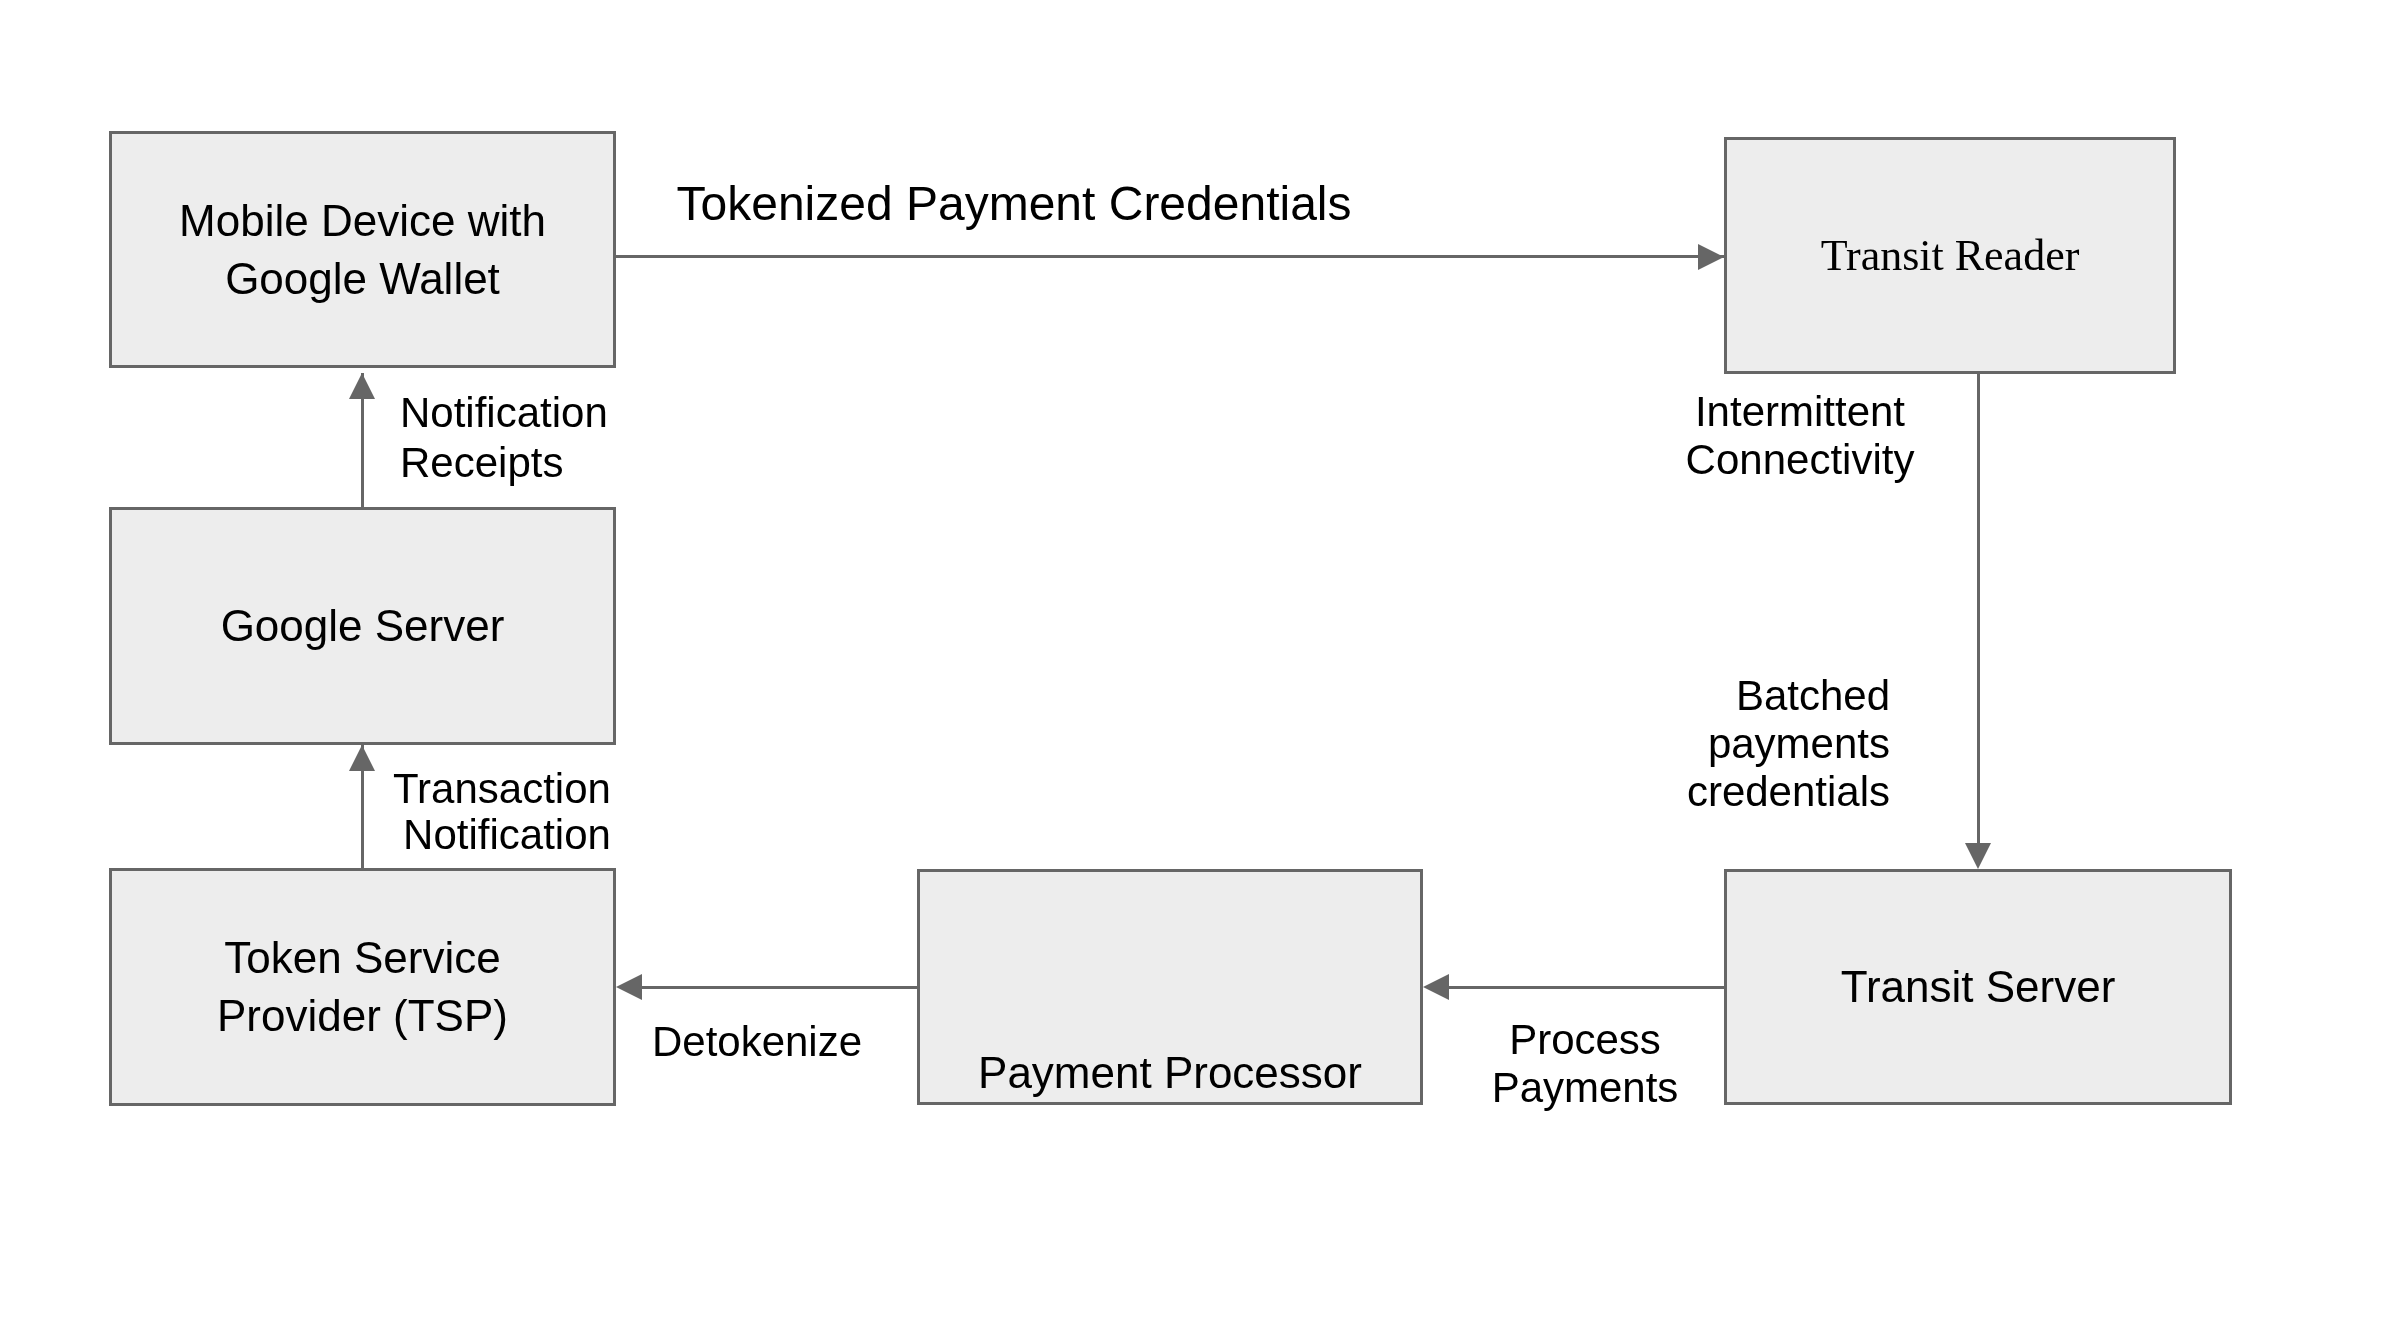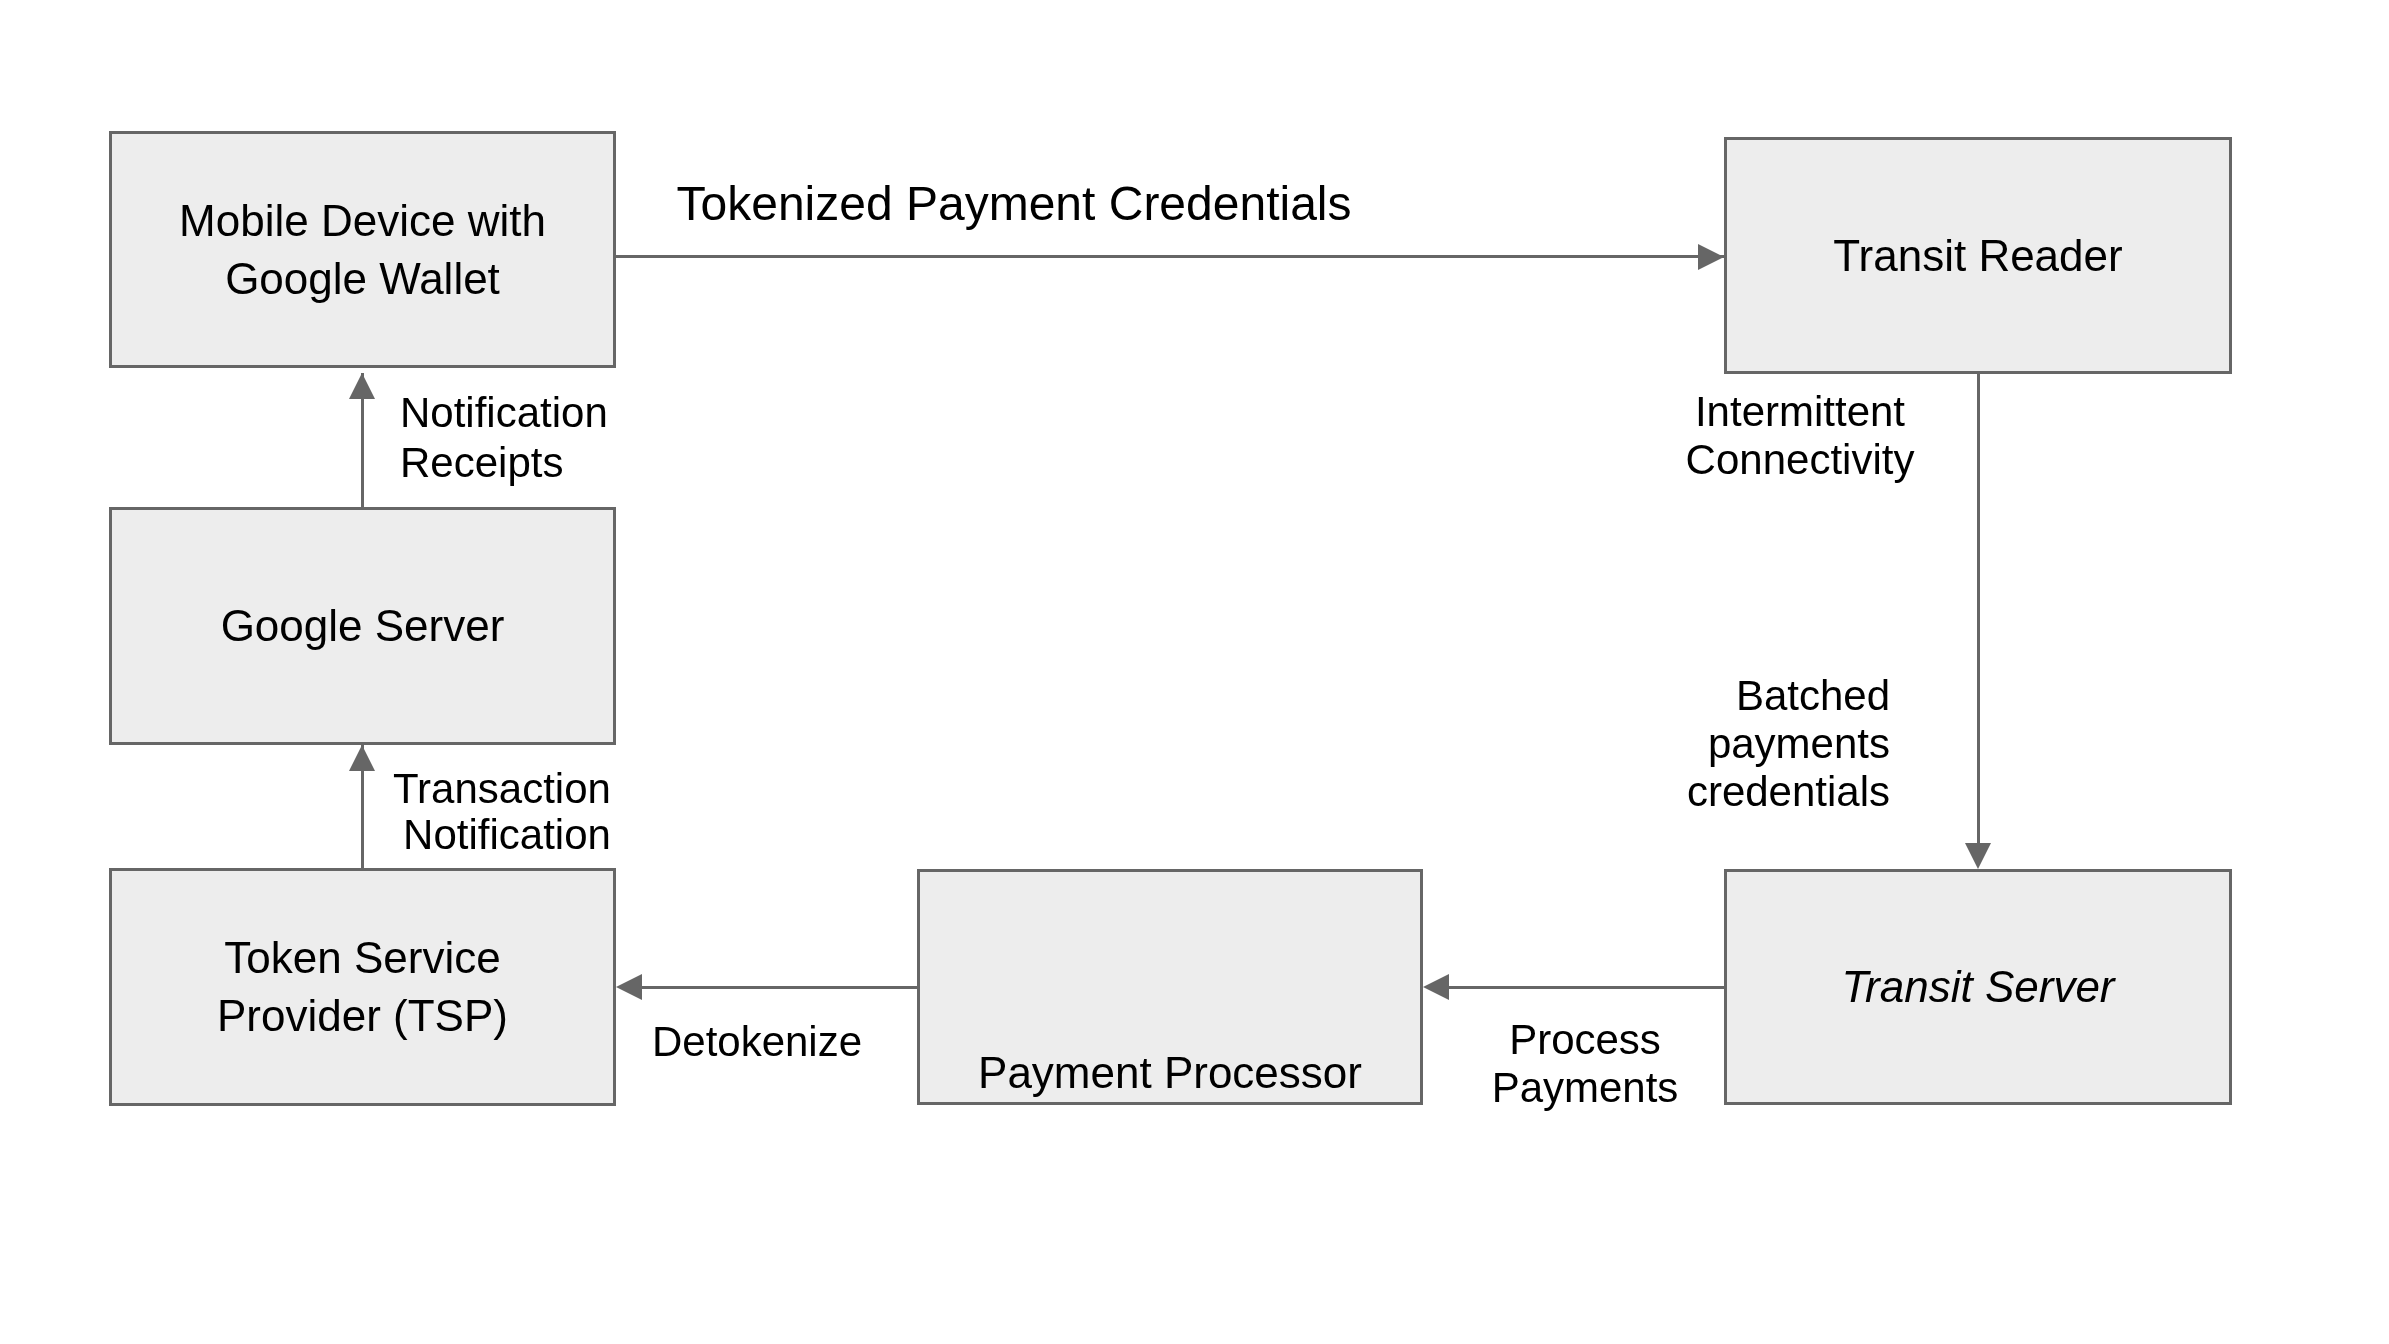--- a/index.html
+++ b/index.html
@@ -37,7 +37,7 @@
     color:var(--label-text);
   }
   .node-mobile        {left:109px;  top:131px; width:507px; height:237px;}
-  .node-transit-reader{left:1724px; top:137px; width:508px; height:237px;}
+  .node-transit-reader{left:1724px; top:137px; width:452px; height:237px;font-family:Liberation Serif, serif;}
   .node-google-server {left:109px;  top:507px; width:507px; height:238px;}
   .node-tsp           {left:109px;  top:868px; width:507px; height:238px;}
   .node-payment       {left:917px;  top:869px; width:506px; height:236px;align-items:flex-end;}

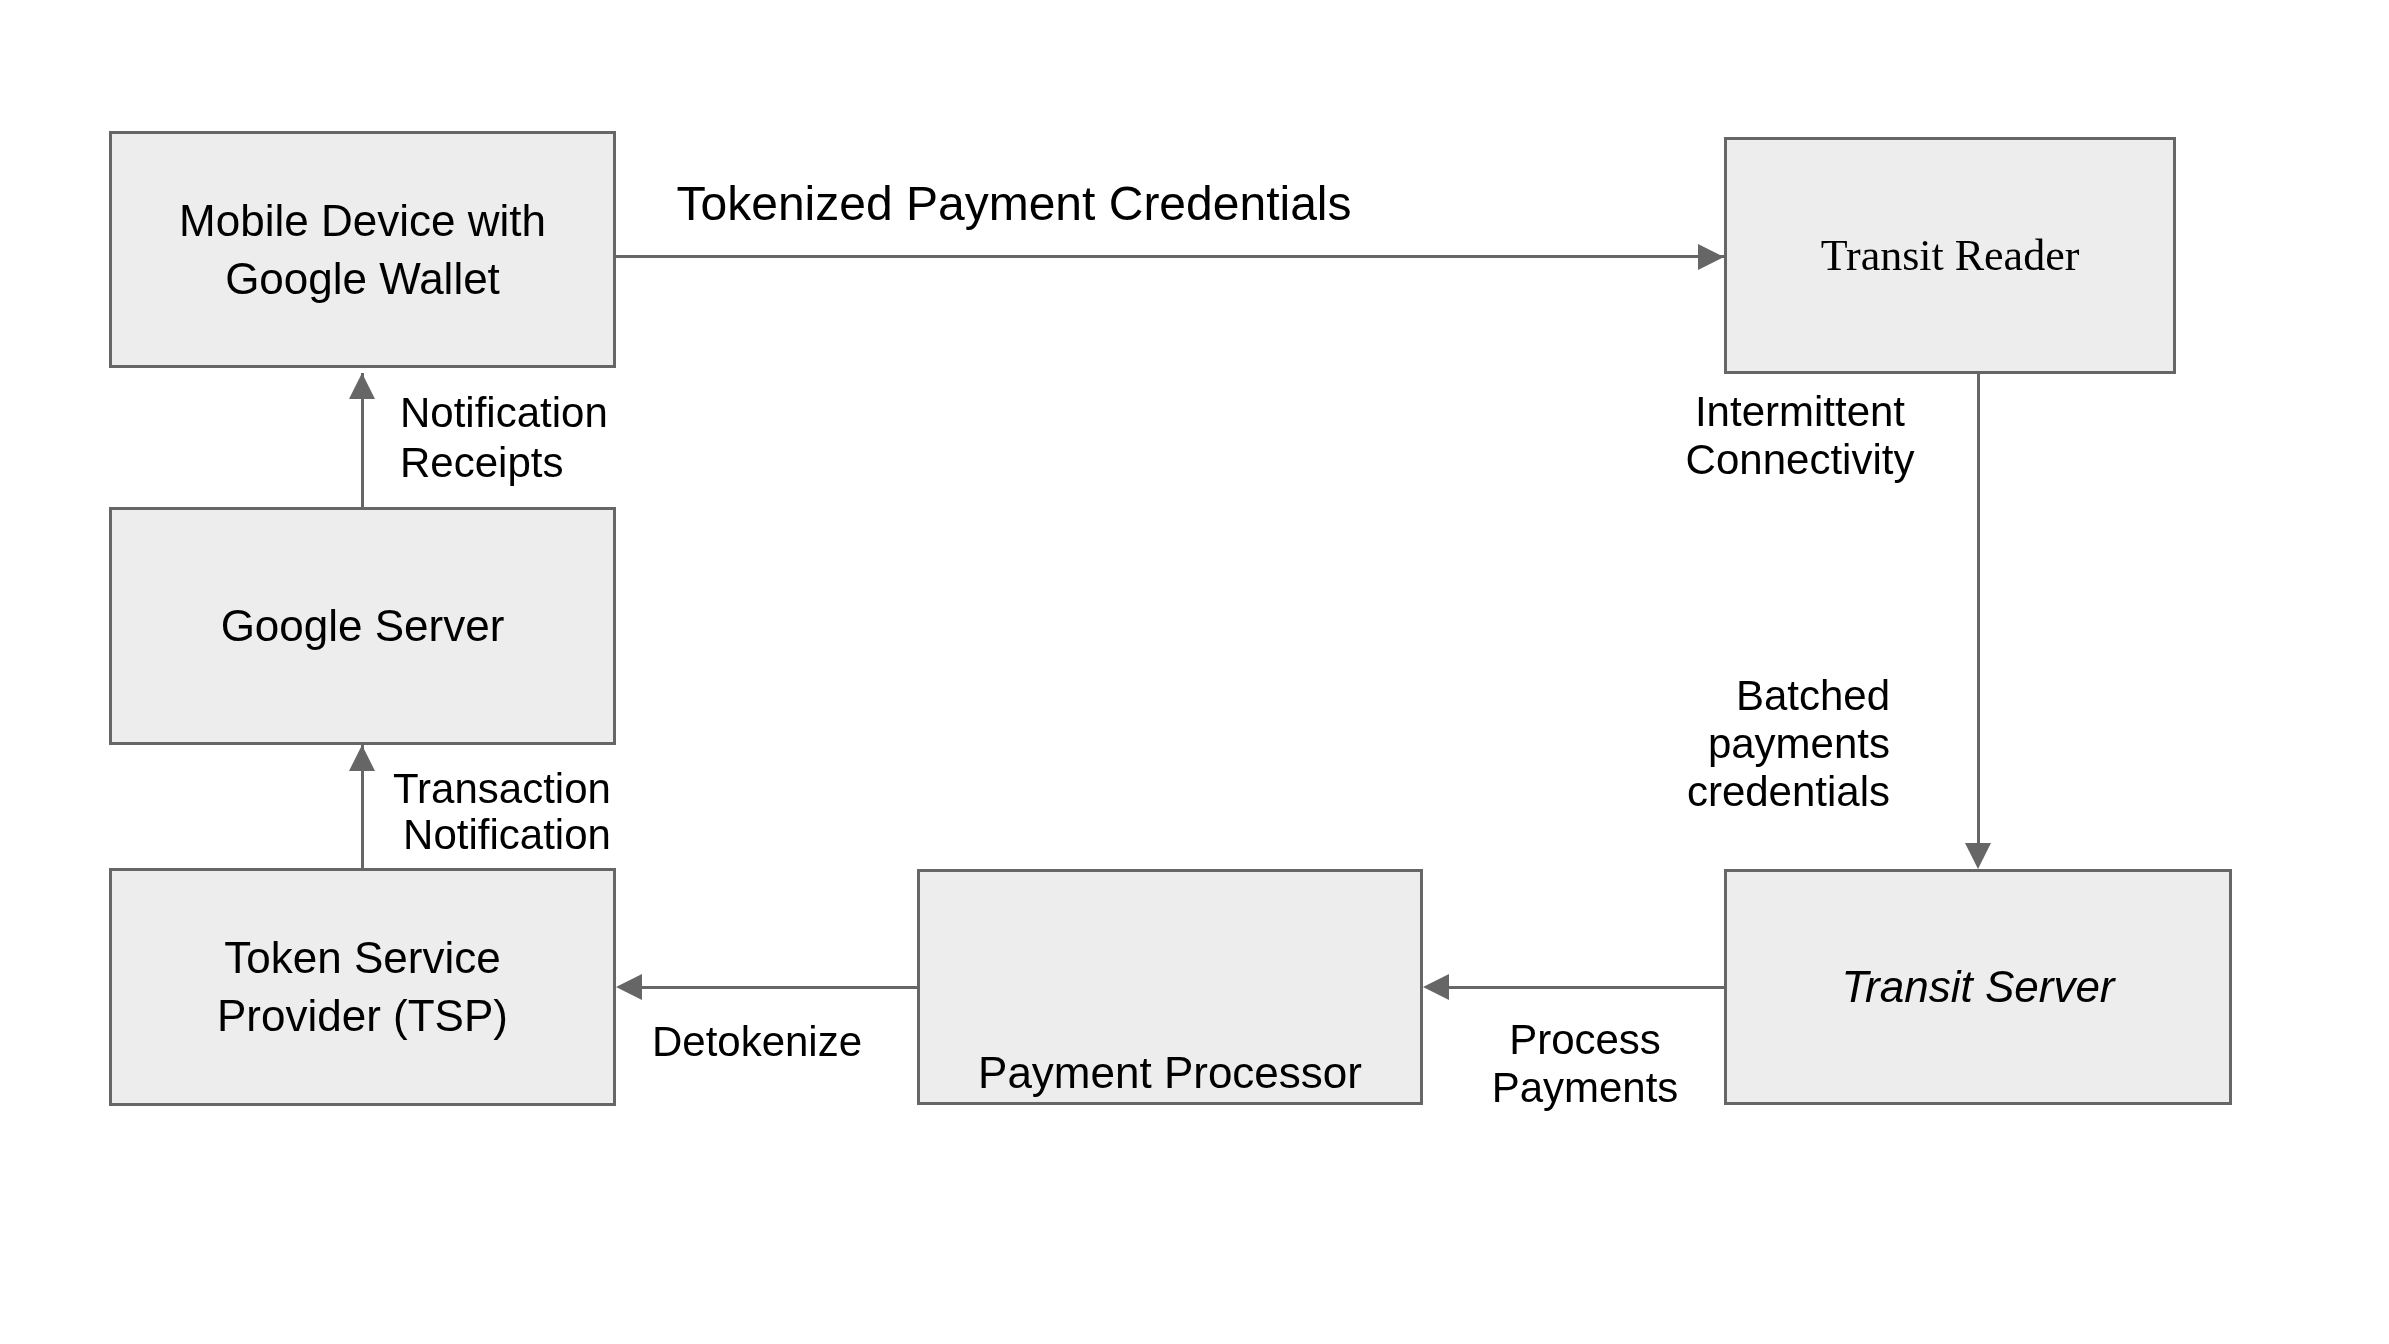--- a/index.html
+++ b/index.html
@@ -41,7 +41,7 @@
   .node-google-server {left:109px;  top:507px; width:507px; height:238px;}
   .node-tsp           {left:109px;  top:868px; width:507px; height:238px;}
   .node-payment       {left:917px;  top:869px; width:506px; height:236px;align-items:flex-end;}
-  .node-transit-server{left:1724px; top:869px; width:508px; height:236px;font-style:italic;}
+  .node-transit-server{left:1724px; top:869px; width:508px; height:236px;}
   
   .edge-line{position:absolute;background:var(--line);}
   .line-tokenized  {left:616px;  top:255px;  width:1108px; height:3px;}

